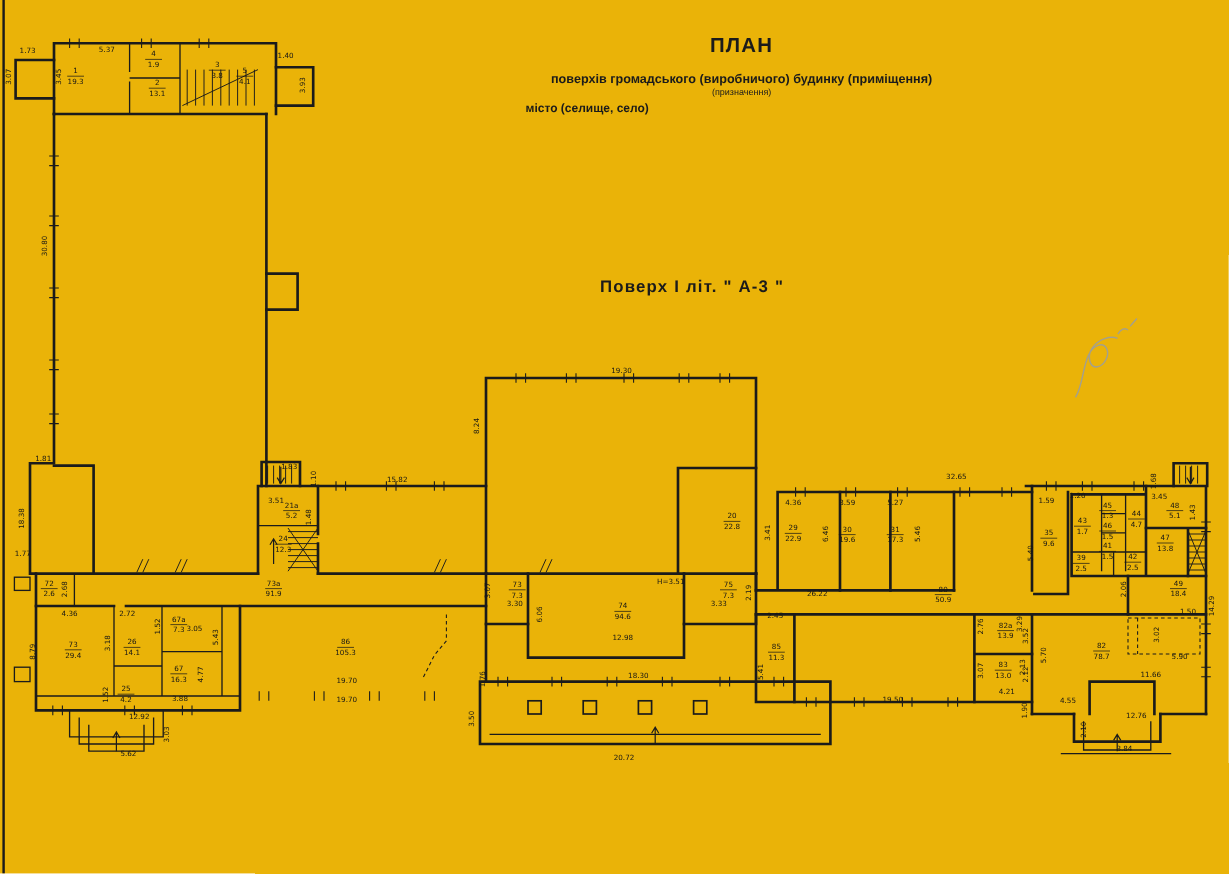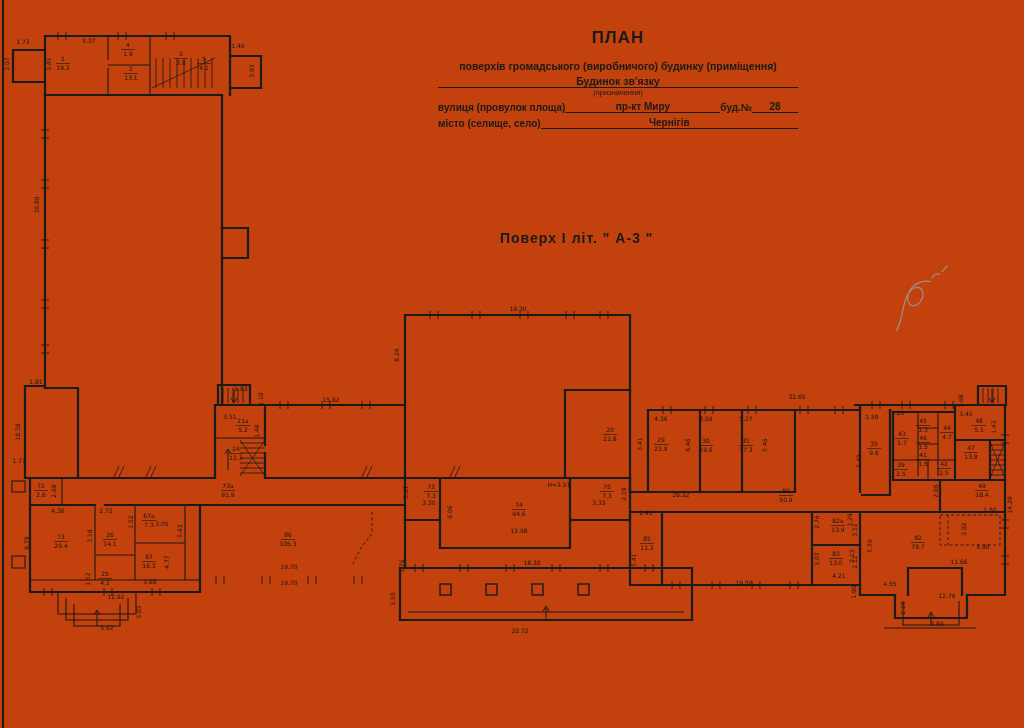--- a/index.html
+++ b/index.html
@@ -4,7 +4,7 @@
 <style>
   html,body{margin:0;padding:0;width:1024px;height:728px;background:#ffffff;overflow:hidden;}
   body{font-family:"Liberation Sans","DejaVu Sans",sans-serif;color:#1b1b1b;position:relative;}
-  .page{position:absolute;inset:0;background:#c2410c;}
+  .page{position:absolute;inset:0;background:#eab308;}
   .scan-edge{position:absolute;left:2px;top:0;width:2px;height:728px;background:#1a1a1a;}
   
   .header{position:absolute;left:438px;top:28px;width:360px;text-align:center;}

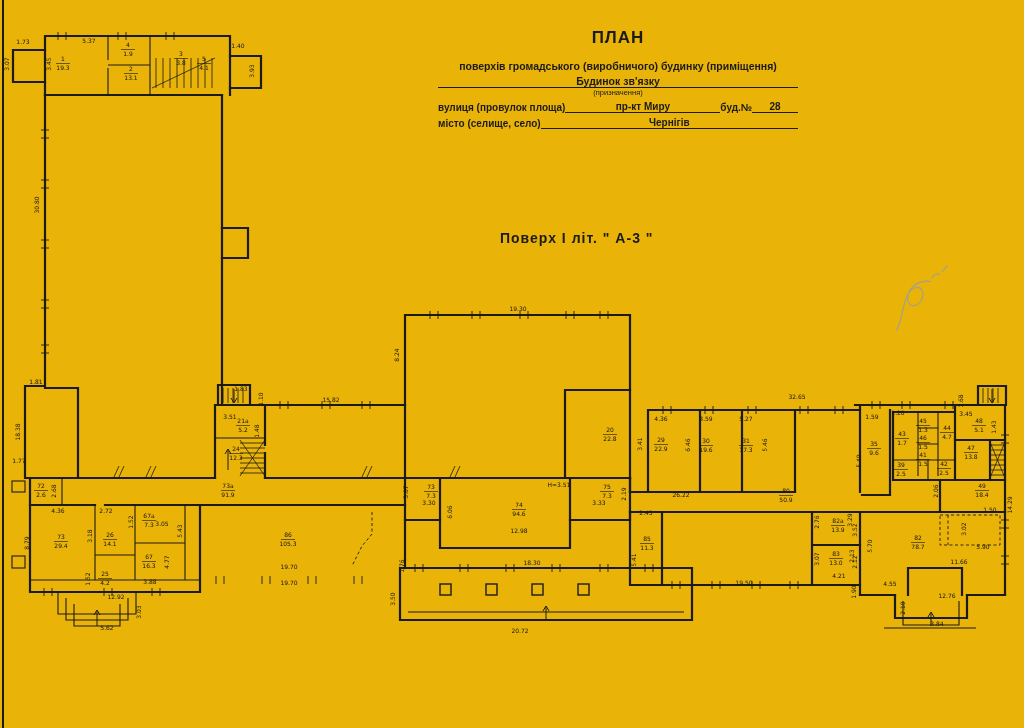--- a/index.html
+++ b/index.html
@@ -31,7 +31,6 @@
   <div class="header">
     <div class="title">ПЛАН</div>
     <div class="subtitle">поверхів громадського (виробничого) будинку (приміщення)</div>
-    <div class="blank-center">Будинок зв'язку</div>
     <div class="caption">(призначення)</div>
     <div class="frow">
       <span class="lbl">вулиця (провулок площа)</span>

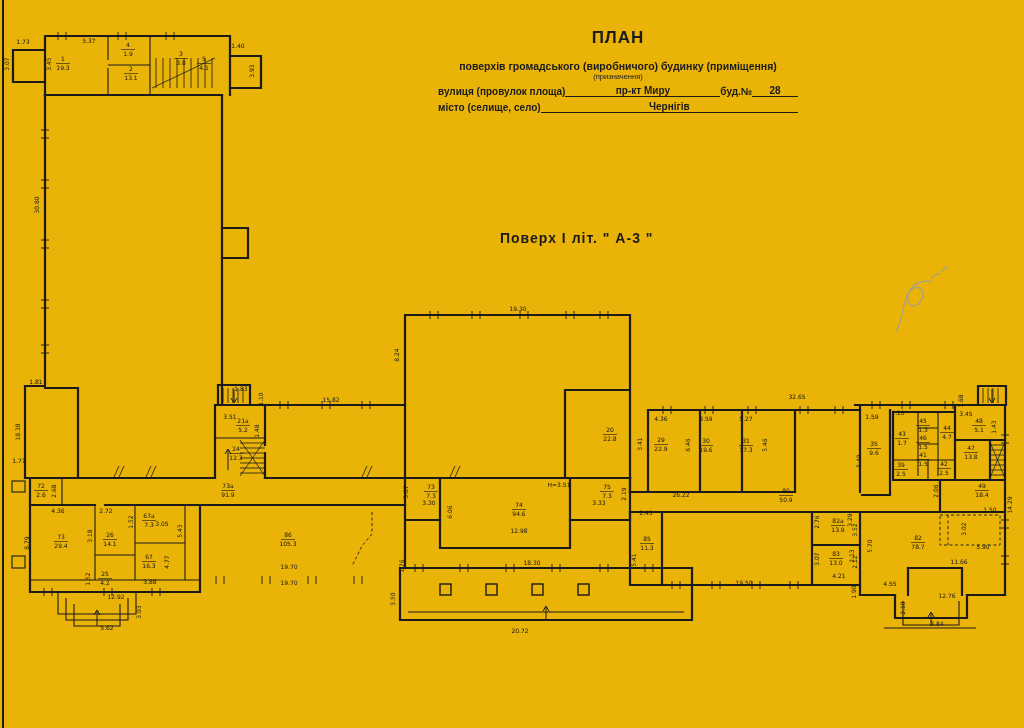--- a/index.html
+++ b/index.html
@@ -32,12 +32,6 @@
     <div class="title">ПЛАН</div>
     <div class="subtitle">поверхів громадського (виробничого) будинку (приміщення)</div>
     <div class="caption">(призначення)</div>
-    <div class="frow">
-      <span class="lbl">вулиця (провулок площа)</span>
-      <span class="val">пр-кт Миру</span>
-      <span class="lbl">буд.№</span>
-      <span class="val2">28</span>
-    </div>
     <div class="frow">
       <span class="lbl">місто (селище, село)</span>
       <span class="val">Чернігів</span>

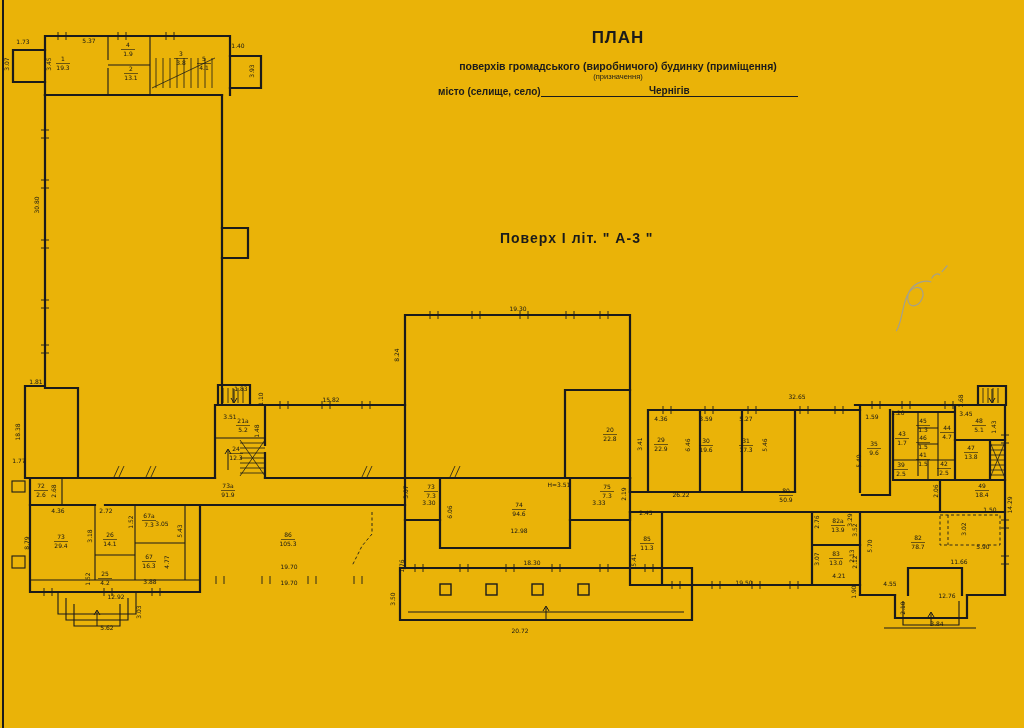--- a/index.html
+++ b/index.html
@@ -34,7 +34,6 @@
     <div class="caption">(призначення)</div>
     <div class="frow">
       <span class="lbl">місто (селище, село)</span>
-      <span class="val">Чернігів</span>
     </div>
   </div>
 

